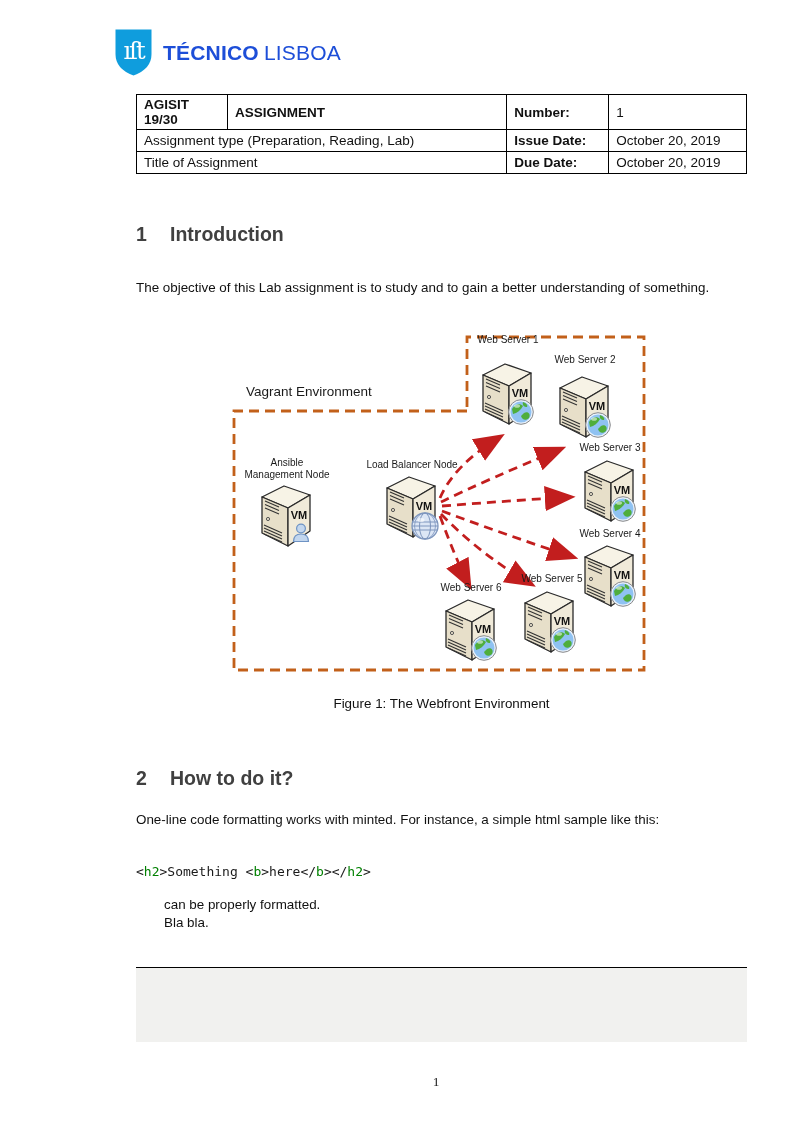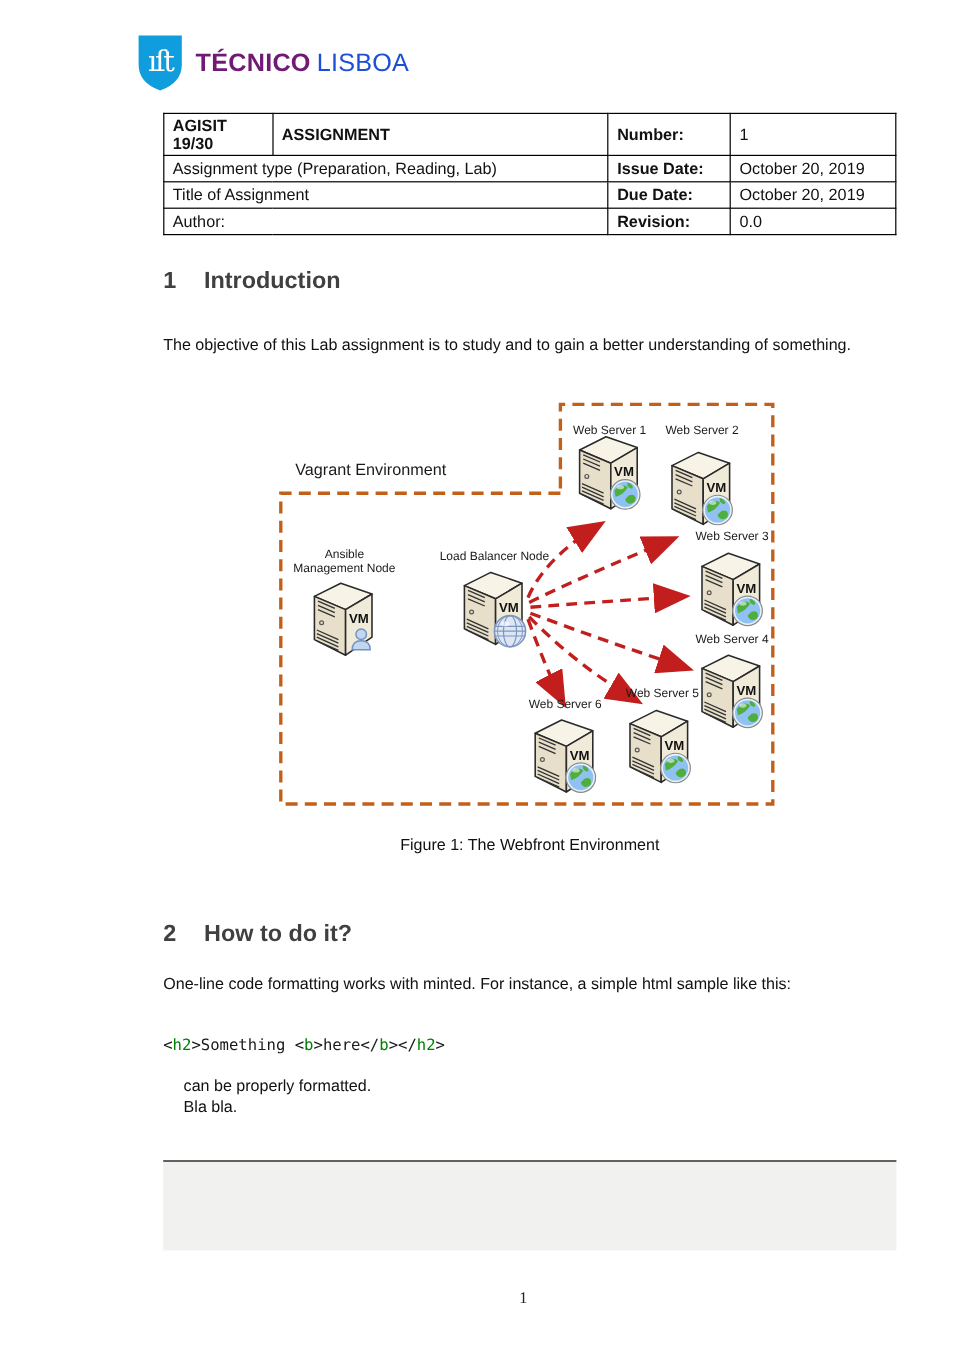--- a/index.html
+++ b/index.html
@@ -14,7 +14,7 @@
   .logo { position:absolute; left:75px; top:28px; display:flex; align-items:center; }
   .logo-shield { width:39px; height:49px; }
   .logo-text { margin-left:10px; font-size:21px; letter-spacing:.2px; }
-  .logo-text .bold  { font-weight:bold; color:#701a75; }
+  .logo-text .bold  { font-weight:bold; color:#1d4ed8; }
   .logo-text .light { font-weight:normal; color:#1d4ed8; margin-left:5px; }
 
   

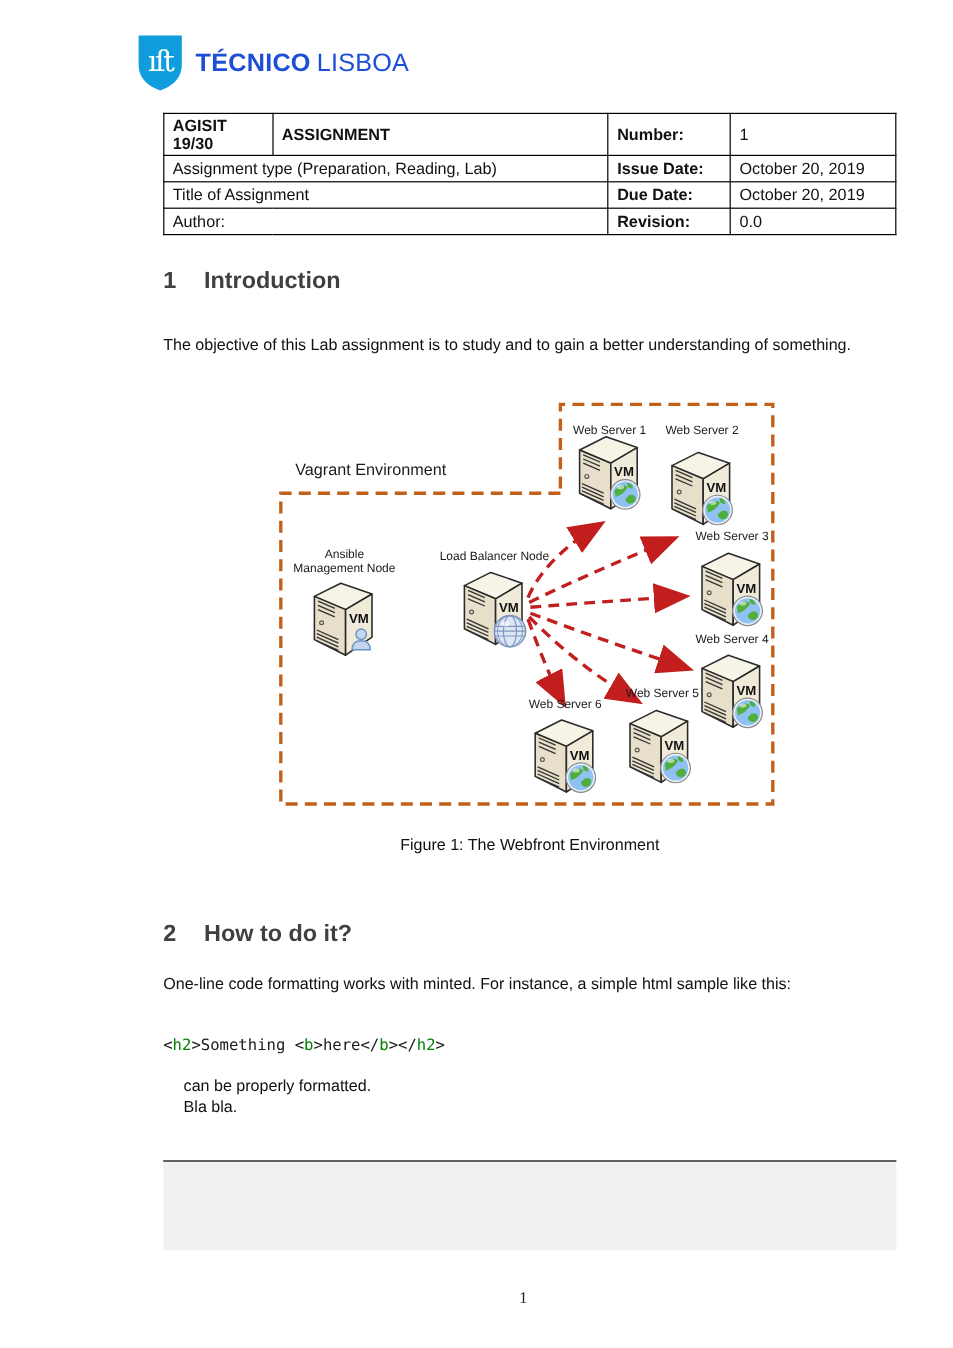--- a/index.html
+++ b/index.html
@@ -92,11 +92,6 @@
       <td class="b">Due Date:</td>
       <td>October 20, 2019</td>
     </tr>
-    <tr>
-      <td colspan="2">Author:</td>
-      <td class="b">Revision:</td>
-      <td>0.0</td>
-    </tr>
   </tbody>
     </table>
 

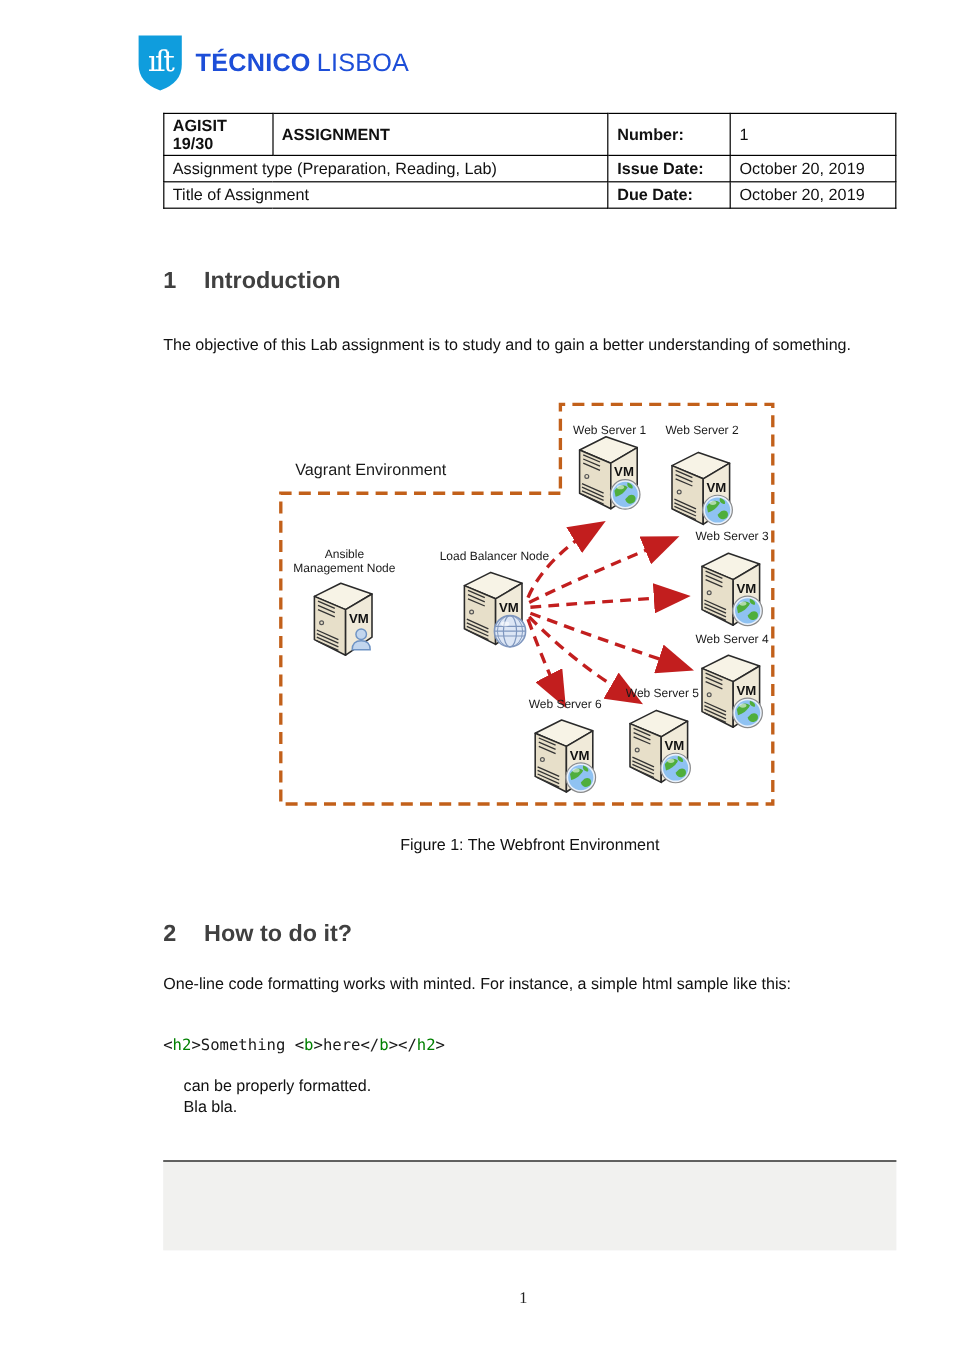--- a/index.html
+++ b/index.html
@@ -182,7 +182,7 @@
     </svg>
 
     <div class="env-label">Vagrant Environment</div>
-    <div class="fig-label" style="left:372px; top:24px;">Web Server 1</div>
+    <div class="fig-label" style="left:372px; top:4px;">Web Server 1</div>
     <div class="fig-label" style="left:449px; top:24px;">Web Server 2</div>
     <div class="fig-label" style="left:474px; top:112px;">Web Server 3</div>
     <div class="fig-label" style="left:474px; top:198px;">Web Server 4</div>

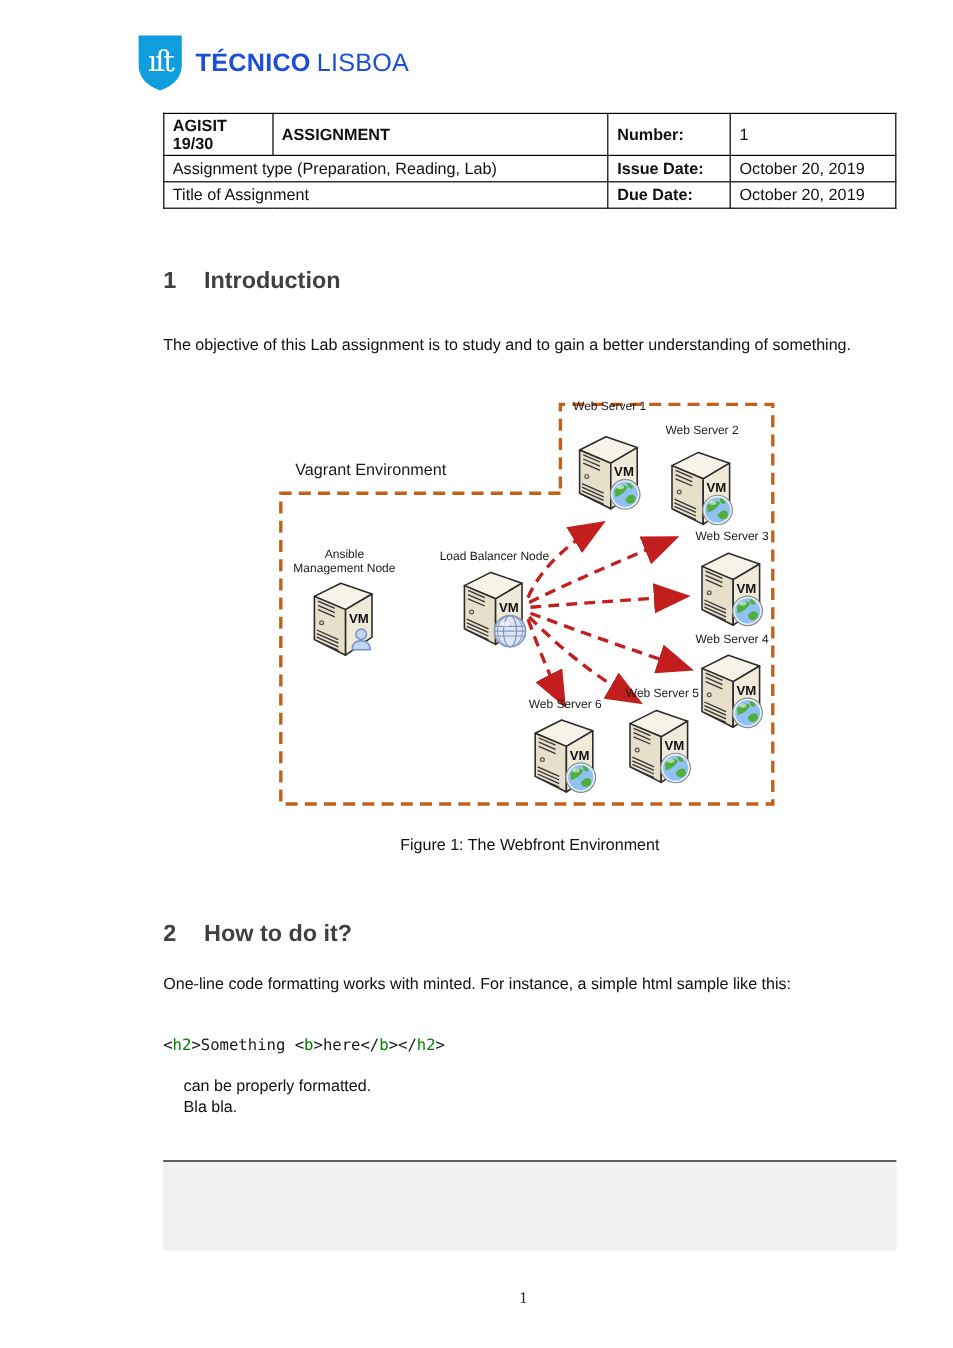--- a/index.html
+++ b/index.html
@@ -43,7 +43,7 @@
     font-family:"DejaVu Sans Mono", monospace; font-size:13px; }
   .tok-plain { color:#1a1a1a; }
   .tok-tag   { color:var(--c-tag,#008000); }
-  .indent-lines { position:absolute; left:114px; top:896px; font-size:13.4px; line-height:17.5px; }
+  .indent-lines { position:absolute; left:125px; top:896px; font-size:13.4px; line-height:17.5px; }
   .code-block { position:absolute; left:97px; top:967px; width:611px; height:75px;
     background:#f1f1ef; border-top:1.2px solid #000;
     font-family:"DejaVu Sans Mono", monospace; font-size:12.5px; font-style:italic;

